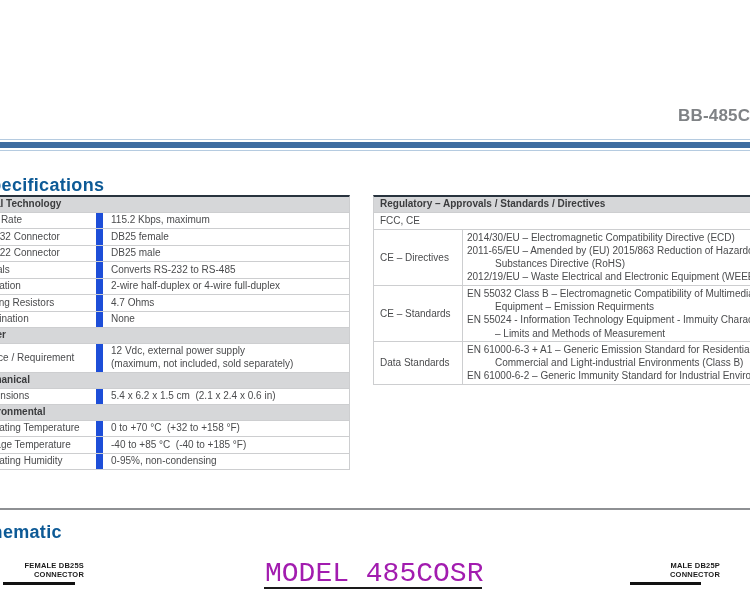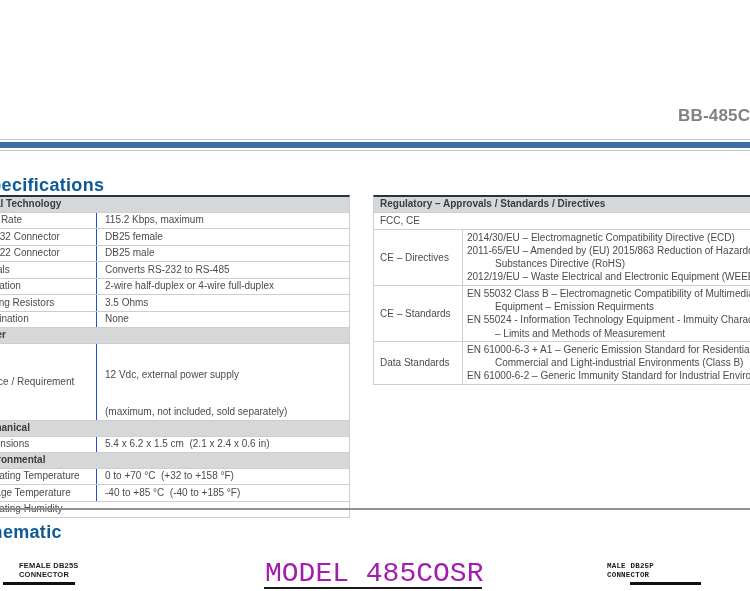--- a/index.html
+++ b/index.html
@@ -37,7 +37,7 @@
   .s-row { display: flex; border-top: 1px solid #cdced0; }
   .s-row:first-child { border-top: none; }
   .s-lbl { width: 126px; flex: 0 0 126px; padding: 1.5px 4px 1.5px 7px; line-height: 12.5px; white-space: nowrap; overflow: hidden; }
-  .s-val { flex: 1; border-left: 1px solid #1d4ed8; padding: 1.5px 4px 1.5px 8px; line-height: 12.5px; white-space: nowrap; }
+  .s-val { flex: 1; border-left: 7px solid #1d4ed8; padding: 1.5px 4px 1.5px 8px; line-height: 12.5px; white-space: nowrap; }
   .s-val .ln { line-height: 12.8px; white-space: nowrap; margin-top: 24px; }
 
   

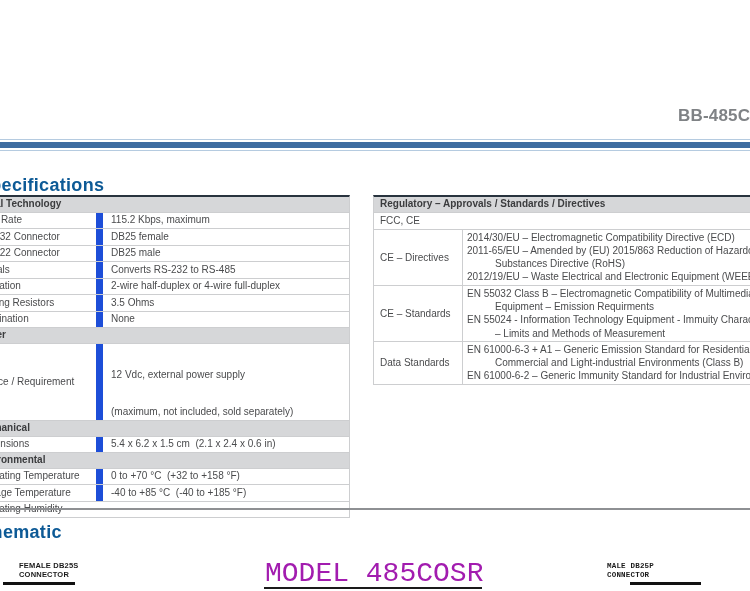--- a/index.html
+++ b/index.html
@@ -102,7 +102,7 @@
     </div>
     <div class="s-row">
       <div class="s-lbl">Biasing Resistors</div>
-      <div class="s-val">3.5 Ohms</div>
+      <div class="s-val">4.7 Ohms</div>
     </div>
     <div class="s-row">
       <div class="s-lbl">Termination</div>

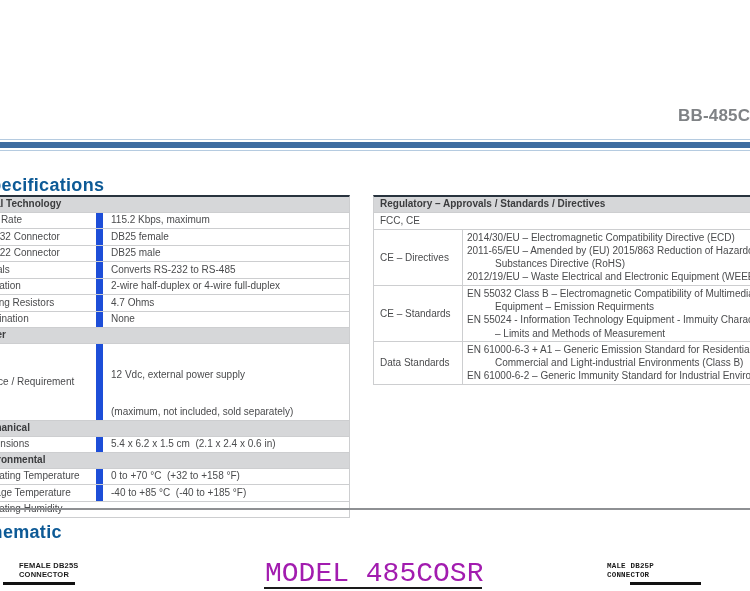--- a/index.html
+++ b/index.html
@@ -38,7 +38,7 @@
   .s-row:first-child { border-top: none; }
   .s-lbl { width: 126px; flex: 0 0 126px; padding: 1.5px 4px 1.5px 7px; line-height: 12.5px; white-space: nowrap; overflow: hidden; }
   .s-val { flex: 1; border-left: 7px solid #1d4ed8; padding: 1.5px 4px 1.5px 8px; line-height: 12.5px; white-space: nowrap; }
-  .s-val .ln { line-height: 12.8px; white-space: nowrap; margin-top: 24px; }
+  .s-val .ln { line-height: 12.8px; white-space: nowrap; }
 
   
   .reg-table { left: 373px; top: 195px; width: 520px; border-left: 1px solid #cdced0; }

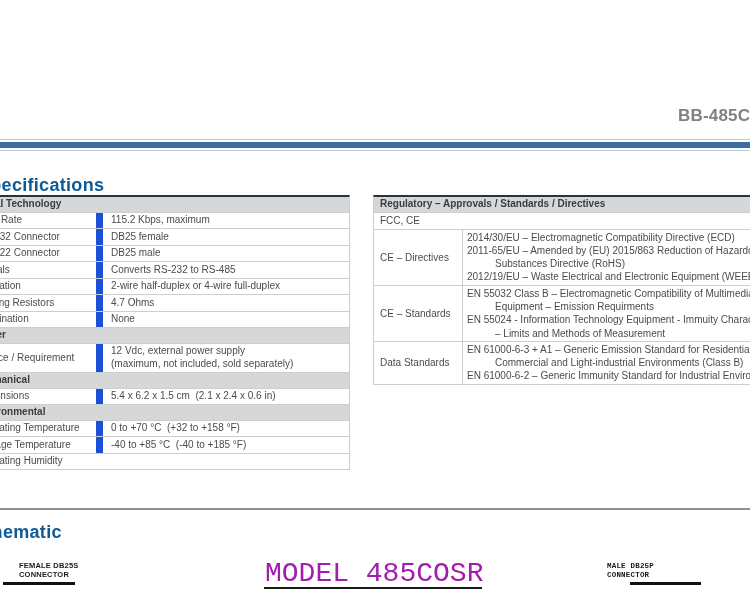--- a/index.html
+++ b/index.html
@@ -135,6 +135,7 @@
     </div>
     <div class="s-row">
       <div class="s-lbl">Operating Humidity</div>
+      <div class="s-val">0-95%, non-condensing</div>
     </div>
   </div>
 

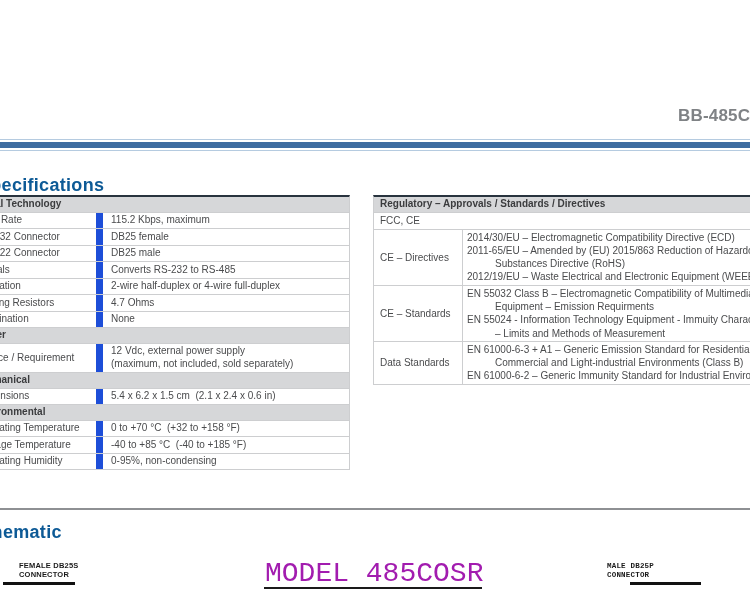--- a/index.html
+++ b/index.html
@@ -53,8 +53,8 @@
 
   
   .bottom-rule { position: absolute; left: 0; top: 508px; width: 750px; height: 2px; background: #8e9093; }
-  .conn { position: absolute; top: 562px; width: 84px; text-align: left;
-          font-size: 7.5px; font-weight: bold; color: #1a1a1a; line-height: 8.8px; letter-spacing: 0.2px; padding-left: 19px; }
+  .conn { position: absolute; top: 562px; width: 84px; text-align: right;
+          font-size: 7.5px; font-weight: bold; color: #1a1a1a; line-height: 8.8px; letter-spacing: 0.2px; }
   .conn-l { left: 0; }
   .conn-r { left: 588px; font-family: Liberation Mono, monospace; }
   .conn-rule { position: absolute; top: 582px; height: 2.5px; background: #111; }

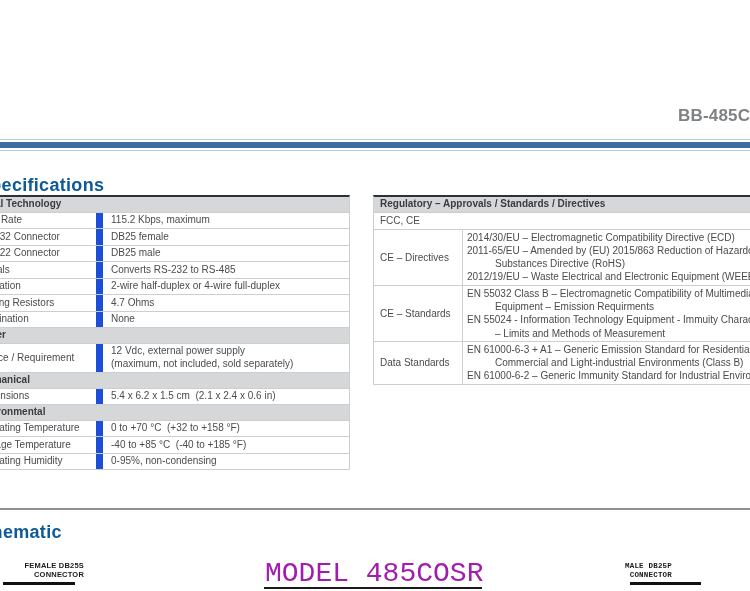--- a/index.html
+++ b/index.html
@@ -56,7 +56,7 @@
   .conn { position: absolute; top: 562px; width: 84px; text-align: right;
           font-size: 7.5px; font-weight: bold; color: #1a1a1a; line-height: 8.8px; letter-spacing: 0.2px; }
   .conn-l { left: 0; }
-  .conn-r { left: 588px; font-family: Liberation Mono, monospace; }
+  .conn-r { left: 636px; }
   .conn-rule { position: absolute; top: 582px; height: 2.5px; background: #111; }
   .conn-rule-l { left: 3px;  width: 72px; }
   .conn-rule-r { left: 630px; width: 71px; }

